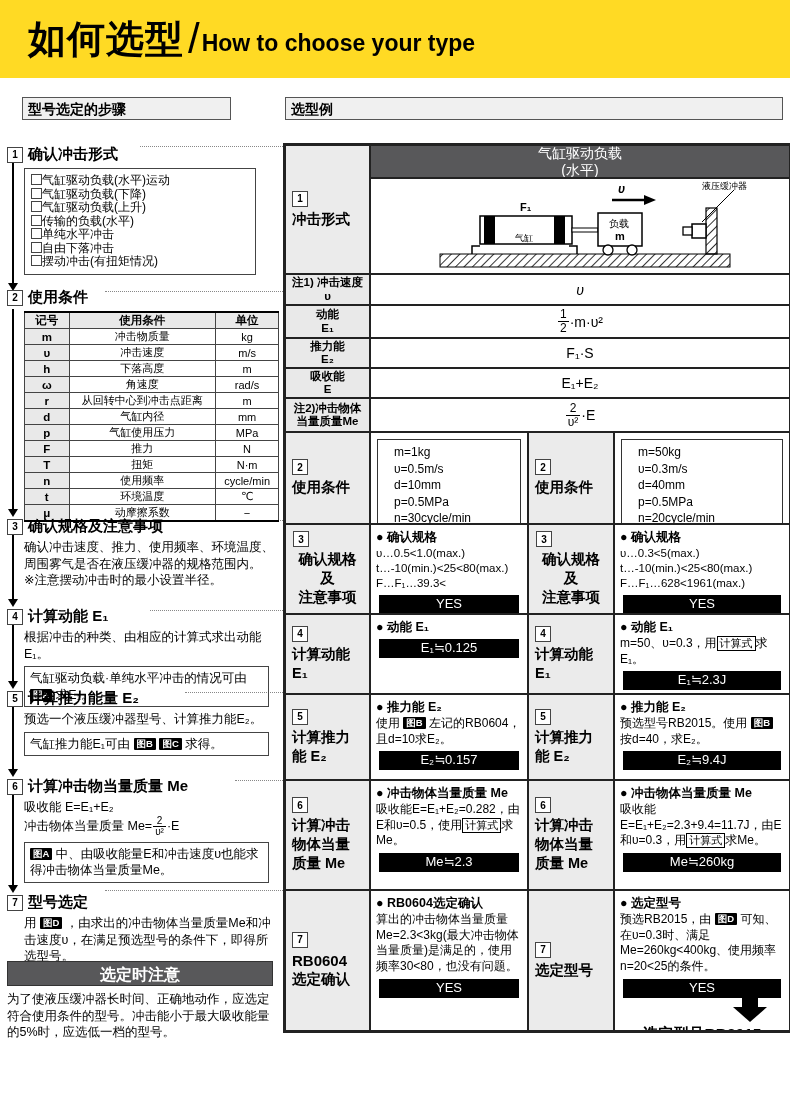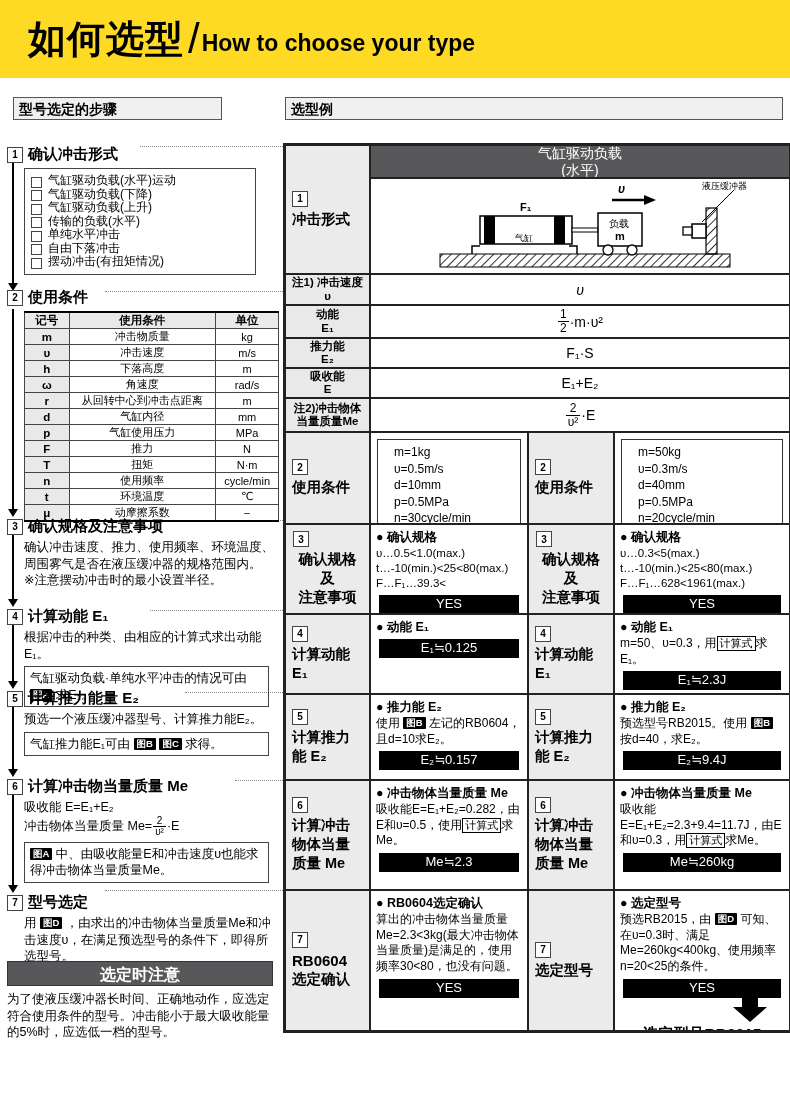--- a/index.html
+++ b/index.html
@@ -14,7 +14,7 @@
   
   .panel-head{position:absolute;top:97px;height:23px;background:#F0F0F0;border:1px solid #555;
               font-size:14px;font-weight:bold;line-height:23px;padding-left:5px;box-sizing:border-box;}
-  .ph-left{left:13px;width:209px;}
+  .ph-left{left:22px;width:209px;}
   .ph-right{left:285px;width:498px;}
   
   .leftcol{position:absolute;left:7px;top:143px;width:272px;height:960px;}

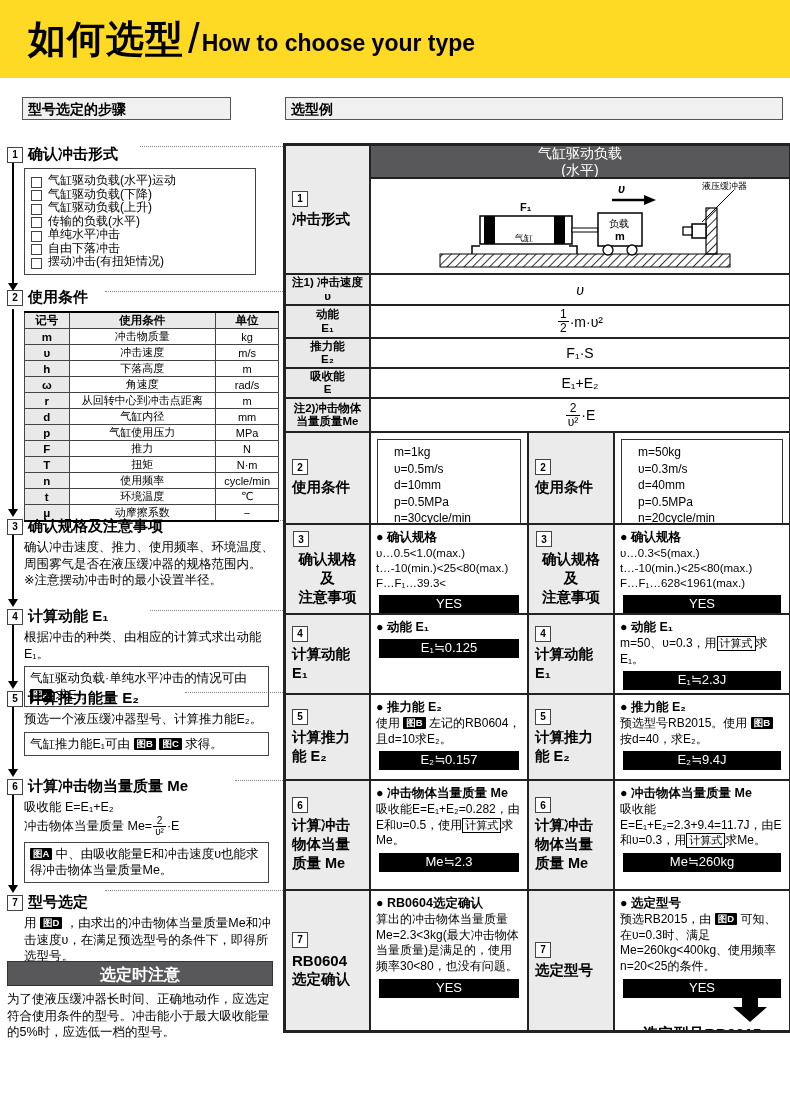--- a/index.html
+++ b/index.html
@@ -24,7 +24,7 @@
           display:flex;align-items:center;justify-content:center;flex:0 0 auto;}
   .step-body{font-size:12.5px;line-height:1.32;margin:3px 0 0 17px;}
   .chklist{border:1px solid #444;margin:4px 0 0 17px;padding:5px 6px;width:232px;box-sizing:border-box;}
-  .chk{display:flex;align-items:flex-end;gap:6px;font-size:12px;line-height:13.5px;height:13.5px;}
+  .chk{display:flex;align-items:flex-start;font-size:12px;line-height:13.5px;height:13.5px;}
   .chkbox{width:9px;height:9px;border:1px solid #444;flex:0 0 auto;}
   table.cond{border-collapse:collapse;margin:4px 0 0 17px;font-size:11px;}
   table.cond th,table.cond td{border:1px solid #444;height:14.2px;padding:0 3px;text-align:center;}

